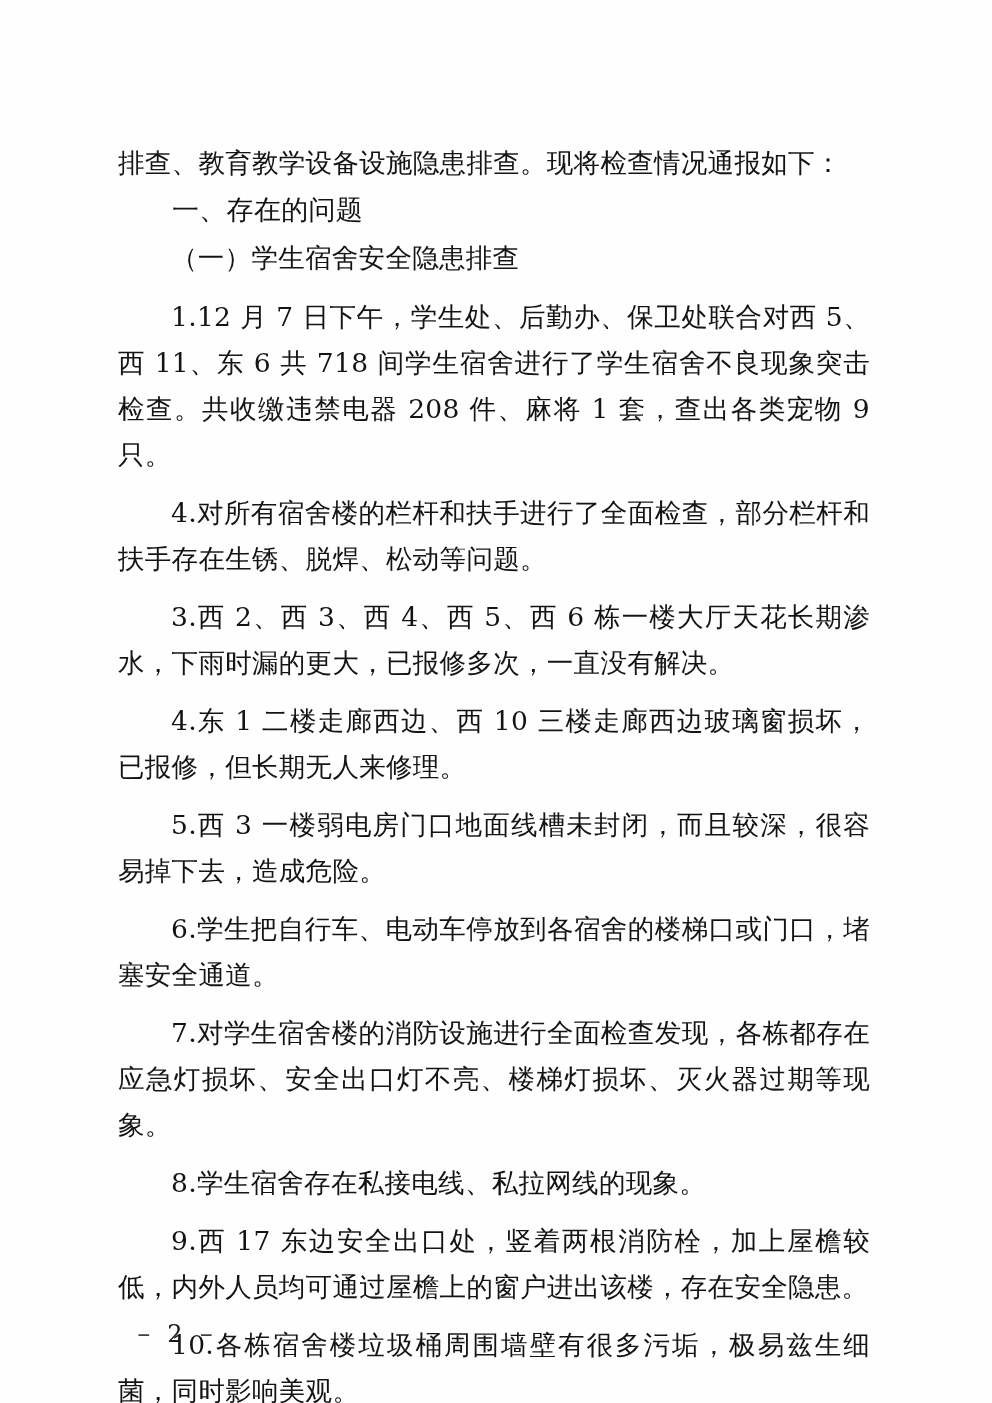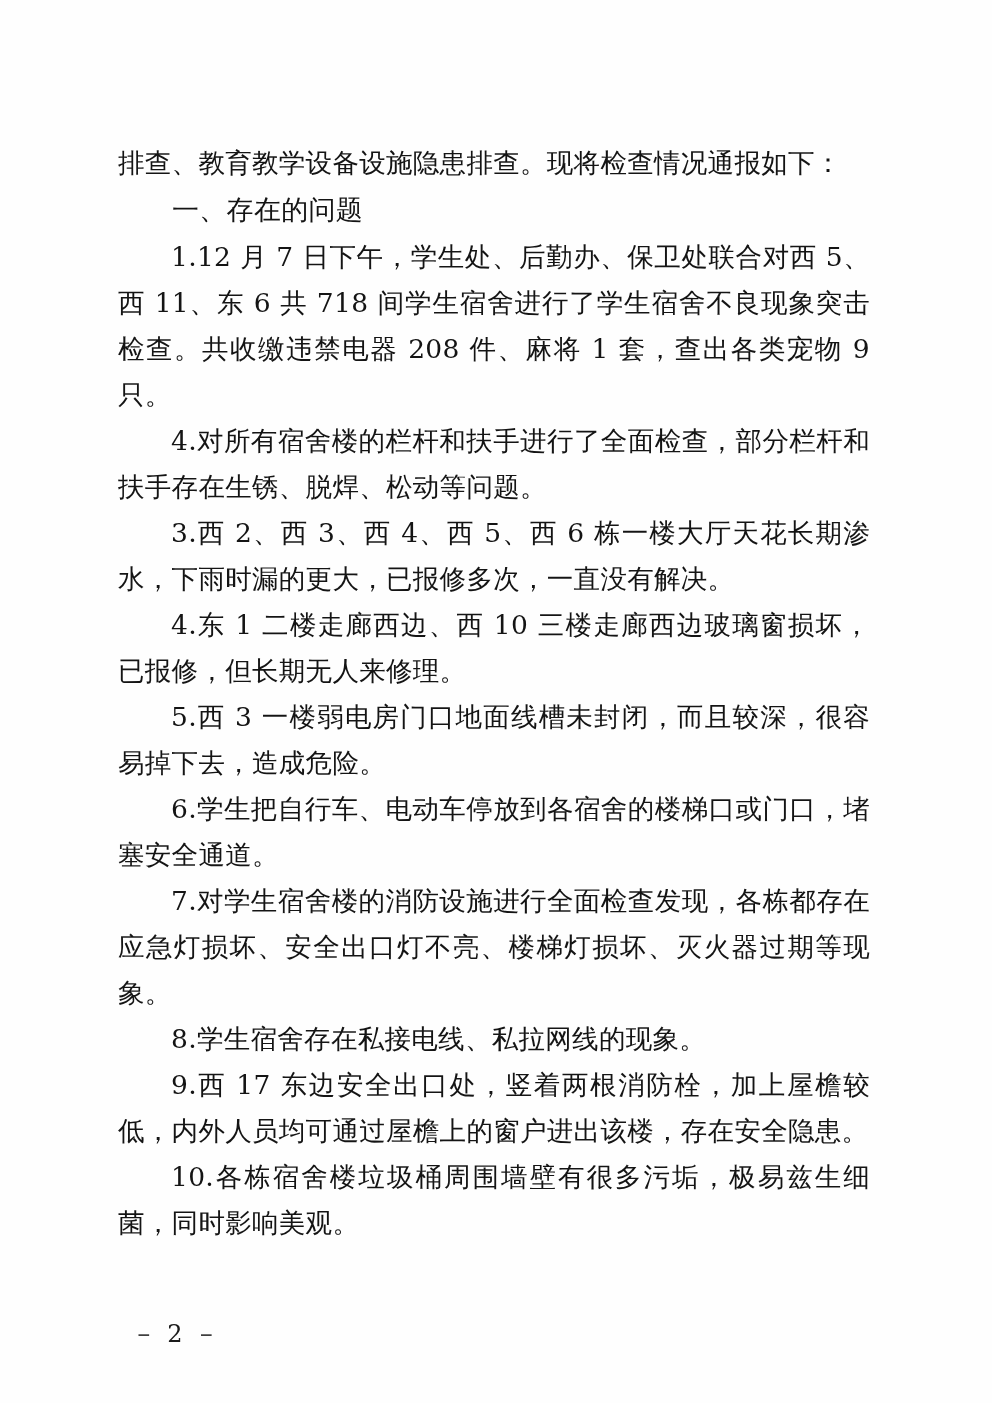--- a/index.html
+++ b/index.html
@@ -81,6 +81,7 @@
 
     <p class="para heading">一、存在的问题</p>
 
+    <p class="para subheading">（一）学生宿舍安全隐患排查</p>
 
     <p class="para indent-num">1.12 月 7 日下午，学生处、后勤办、保卫处联合对西 5、西 11、东 6 共 718 间学生宿舍进行了学生宿舍不良现象突击检查。共收缴违禁电器 208 件、麻将 1 套，查出各类宠物 9 只。</p>
     <p class="para indent-num">4.对所有宿舍楼的栏杆和扶手进行了全面检查，部分栏杆和扶手存在生锈、脱焊、松动等问题。</p>

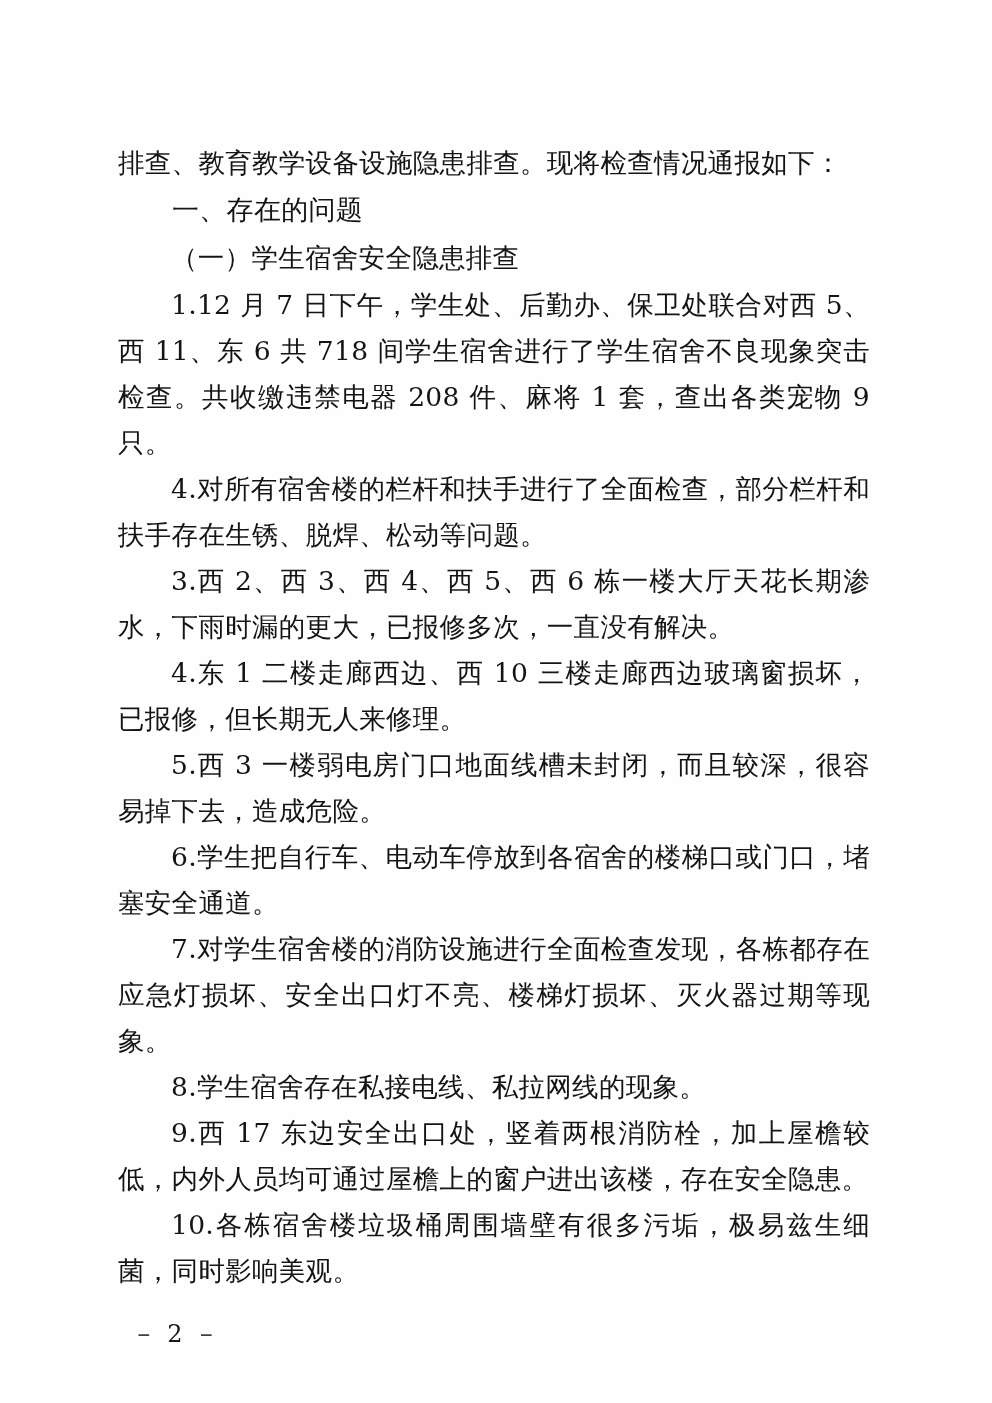--- a/index.html
+++ b/index.html
@@ -44,6 +44,7 @@
   }
   .indent-num {
     text-indent: 2em;
+    margin-top: 12px;
   }
   .heading {
     font-weight: normal;

